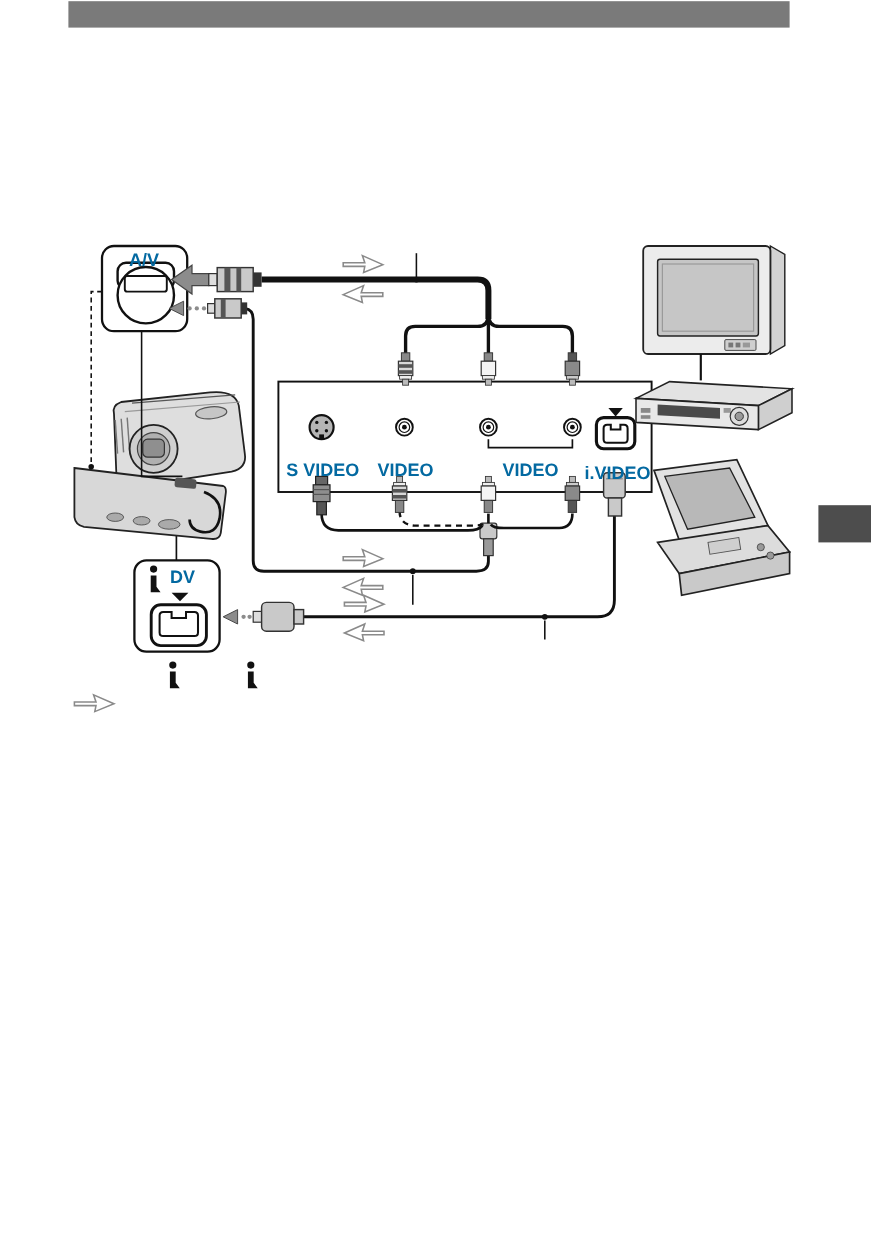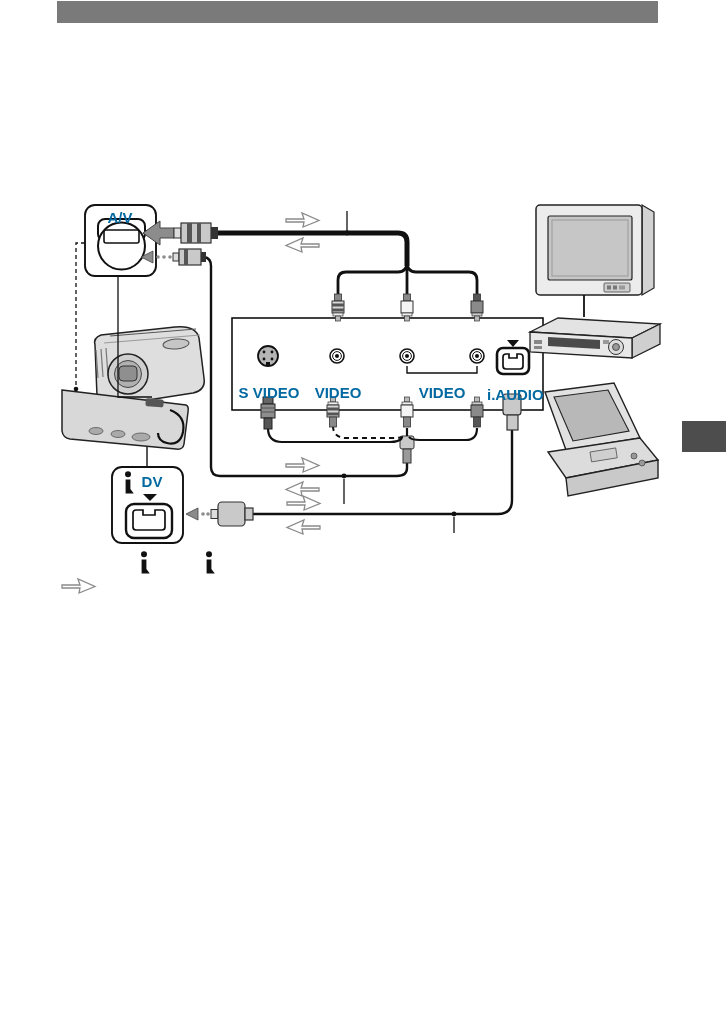--- a/index.html
+++ b/index.html
@@ -281,7 +281,7 @@
   <div class="lbl" style="left:233px;top:386px;width:72px;">S VIDEO</div>
   <div class="lbl" style="left:307px;top:386px;width:62px;">VIDEO</div>
   <div class="lbl" style="left:410px;top:386px;width:64px;">VIDEO</div>
-  <div class="lbl" style="left:487px;top:388px;width:52px;">i.AUDIO</div>
+  <div class="lbl" style="left:487px;top:388px;width:52px;">i.VIDEO</div>
 </div>
 
 </body></html>

